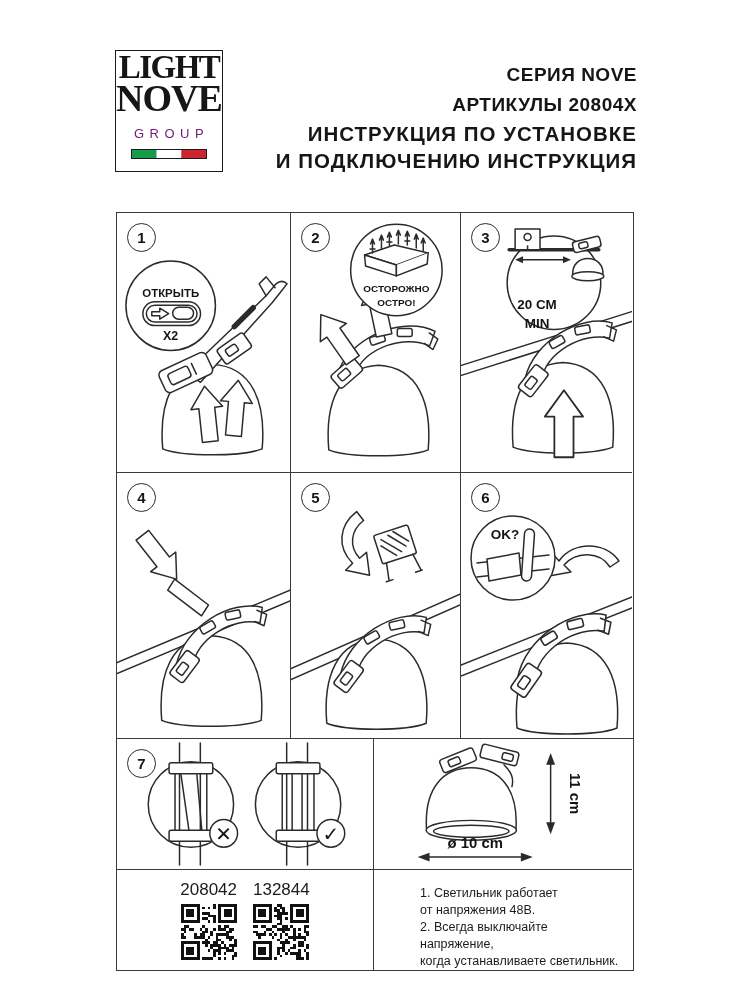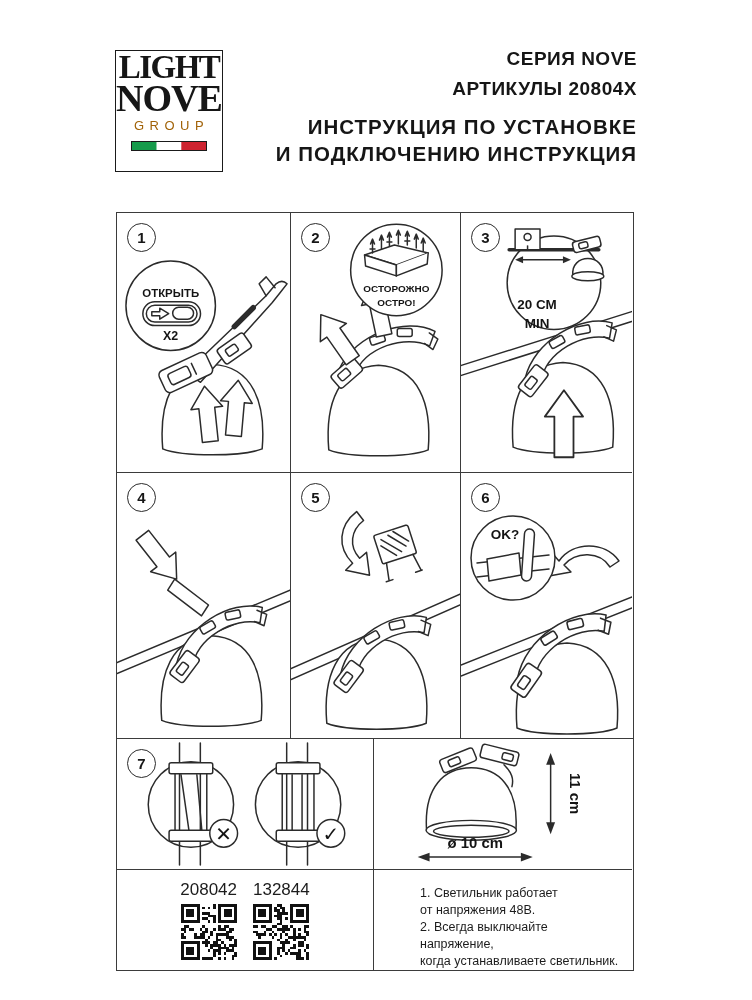--- a/index.html
+++ b/index.html
@@ -16,7 +16,7 @@
             letter-spacing:-1px; line-height:33px; }
   .logo-w3{ font-size:13px; letter-spacing:5.5px; padding-left:5px; color:#a16207; line-height:16px; margin-top:3px; }
   .logo-flagwrap{ margin-top:3px; }
-  .hdr-text{ position:absolute; right:115px; top:44px; text-align:right; }
+  .hdr-text{ position:absolute; right:115px; top:60px; text-align:right; }
   .hdr-series{ font-weight:bold; font-size:19px; line-height:30px; letter-spacing:0.5px; }
   .hdr-title{ font-weight:bold; font-size:20.5px; line-height:27px; letter-spacing:1px; margin-top:9px; }
 

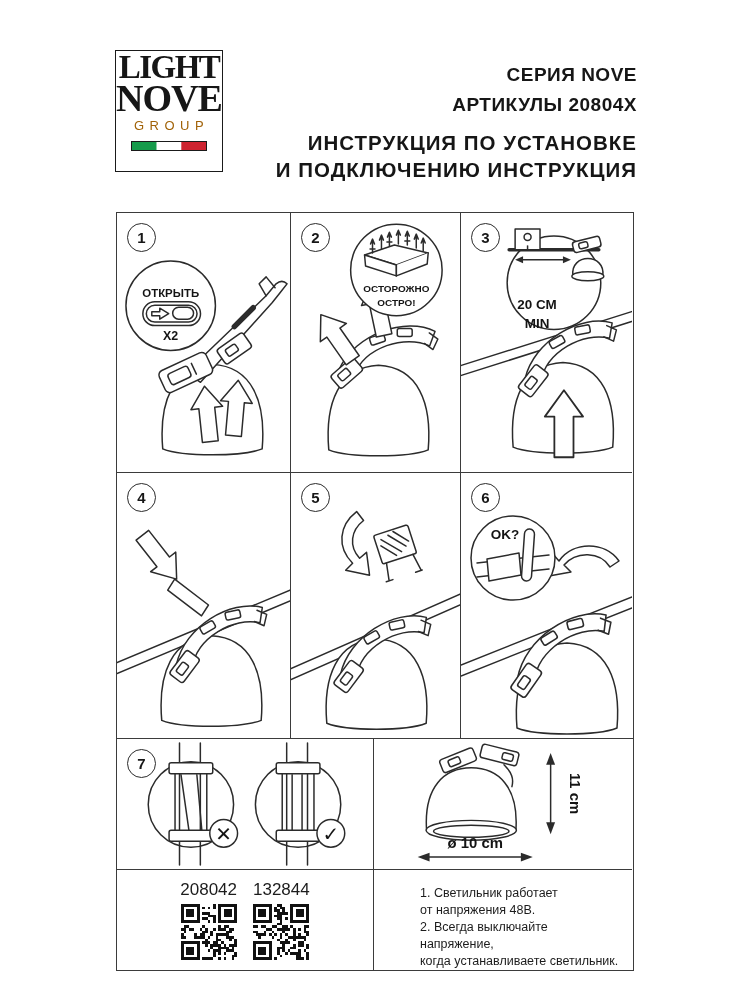--- a/index.html
+++ b/index.html
@@ -14,7 +14,7 @@
             letter-spacing:-1.5px; line-height:30px; margin-top:1px; }
   .logo-w2{ font-family:"Liberation Serif", serif; font-weight:bold; font-size:38px;
             letter-spacing:-1px; line-height:33px; }
-  .logo-w3{ font-size:13px; letter-spacing:5.5px; padding-left:5px; color:#a16207; line-height:16px; margin-top:3px; }
+  .logo-w3{ font-size:13px; letter-spacing:5.5px; padding-left:5px; color:#701a75; line-height:16px; margin-top:11px; }
   .logo-flagwrap{ margin-top:3px; }
   .hdr-text{ position:absolute; right:115px; top:60px; text-align:right; }
   .hdr-series{ font-weight:bold; font-size:19px; line-height:30px; letter-spacing:0.5px; }

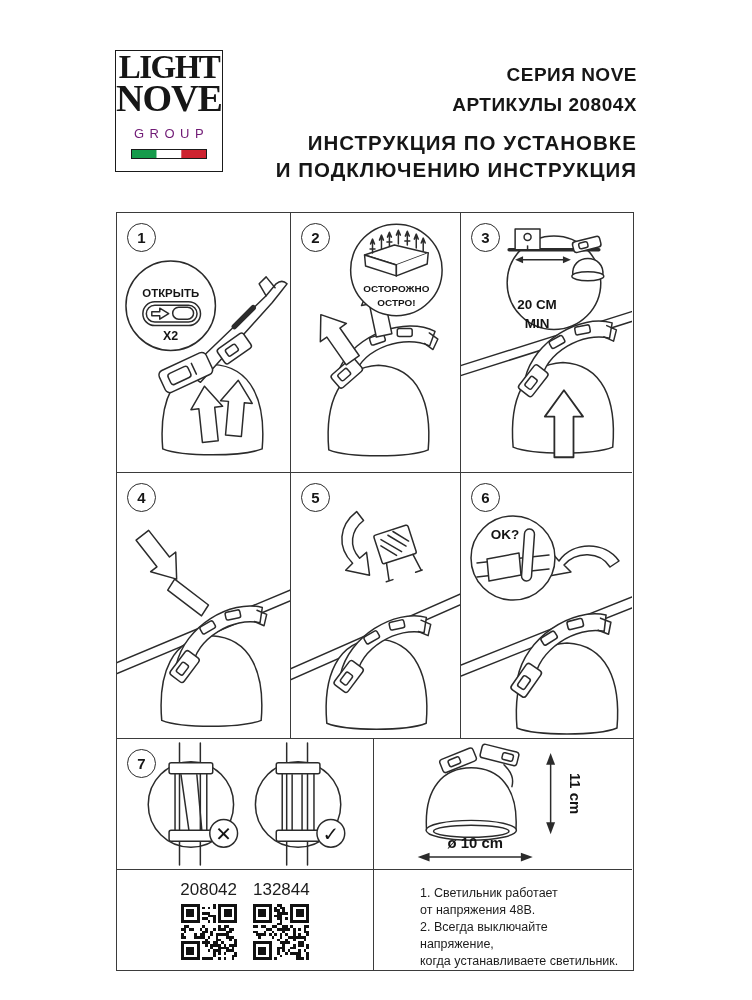--- a/index.html
+++ b/index.html
@@ -18,7 +18,7 @@
   .logo-flagwrap{ margin-top:3px; }
   .hdr-text{ position:absolute; right:115px; top:60px; text-align:right; }
   .hdr-series{ font-weight:bold; font-size:19px; line-height:30px; letter-spacing:0.5px; }
-  .hdr-title{ font-weight:bold; font-size:20.5px; line-height:27px; letter-spacing:1px; margin-top:9px; }
+  .hdr-title{ font-weight:bold; font-size:20.5px; line-height:27px; letter-spacing:1px; }
 
   
   .grid-a{ position:absolute; left:116px; top:212px; width:518px; box-sizing:border-box;

